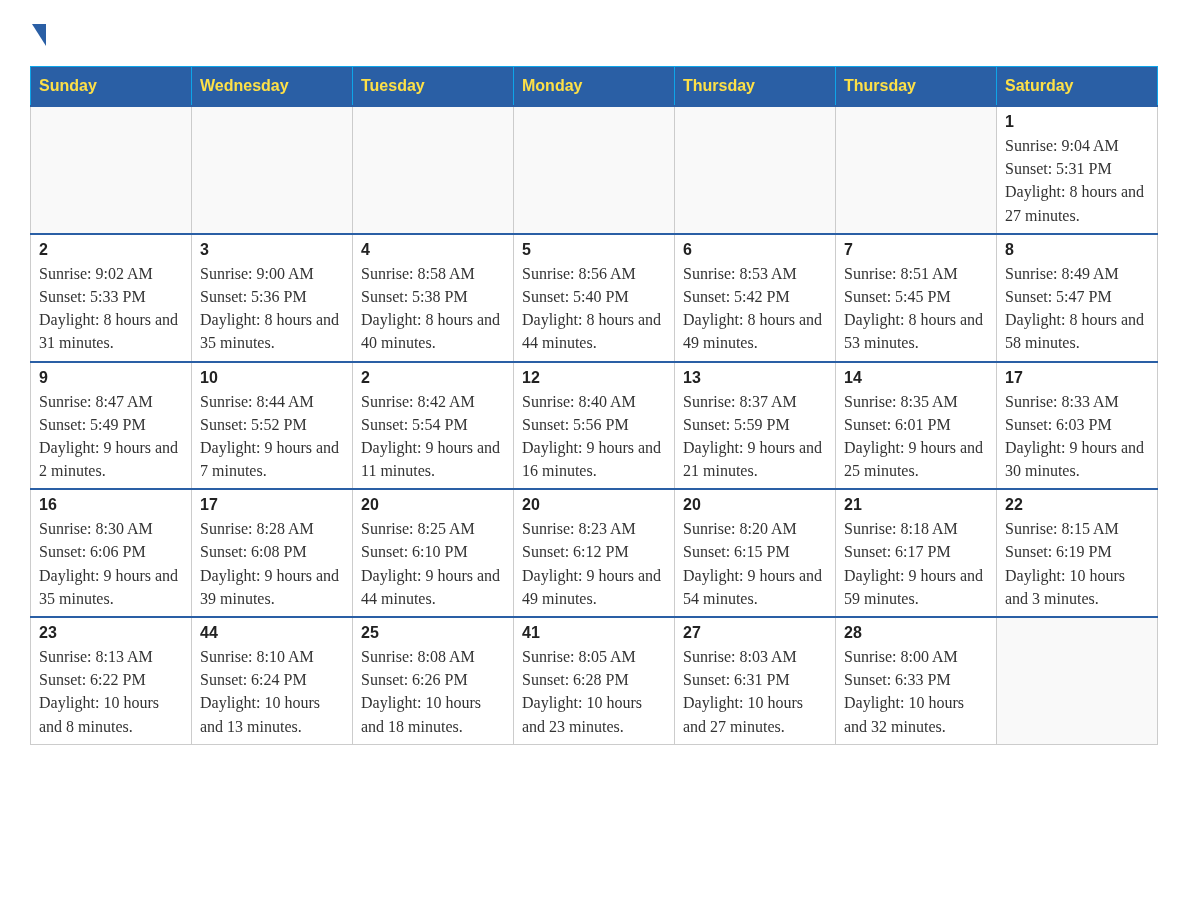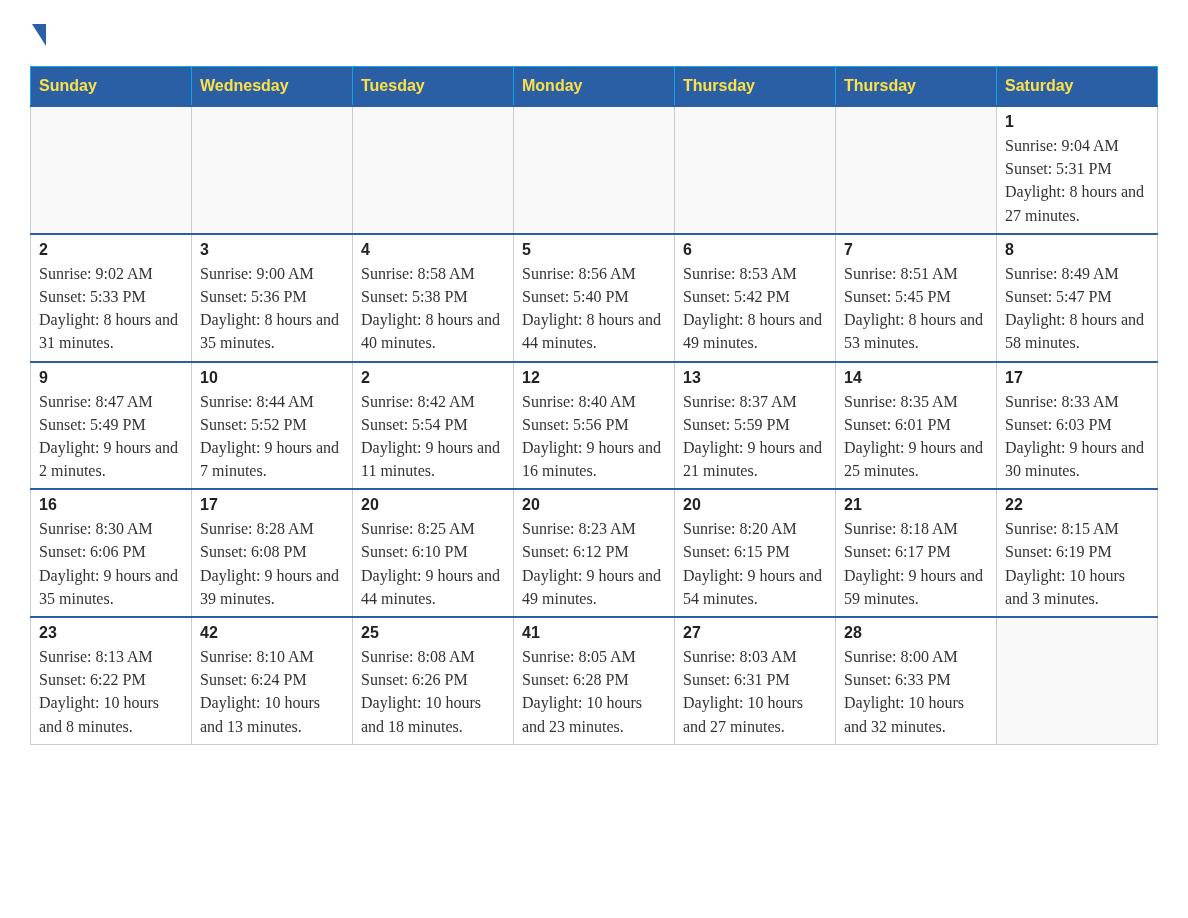--- a/index.html
+++ b/index.html
@@ -246,7 +246,7 @@
           <div class="day-info">Sunrise: 8:13 AM<br>Sunset: 6:22 PM<br>Daylight: 10 hours and 8 minutes.</div>
         </td>
         <td>
-          <span class="day-number">42</span>
+          <span class="day-number">44</span>
           <div class="day-info">Sunrise: 8:10 AM<br>Sunset: 6:24 PM<br>Daylight: 10 hours and 13 minutes.</div>
         </td>
         <td>

